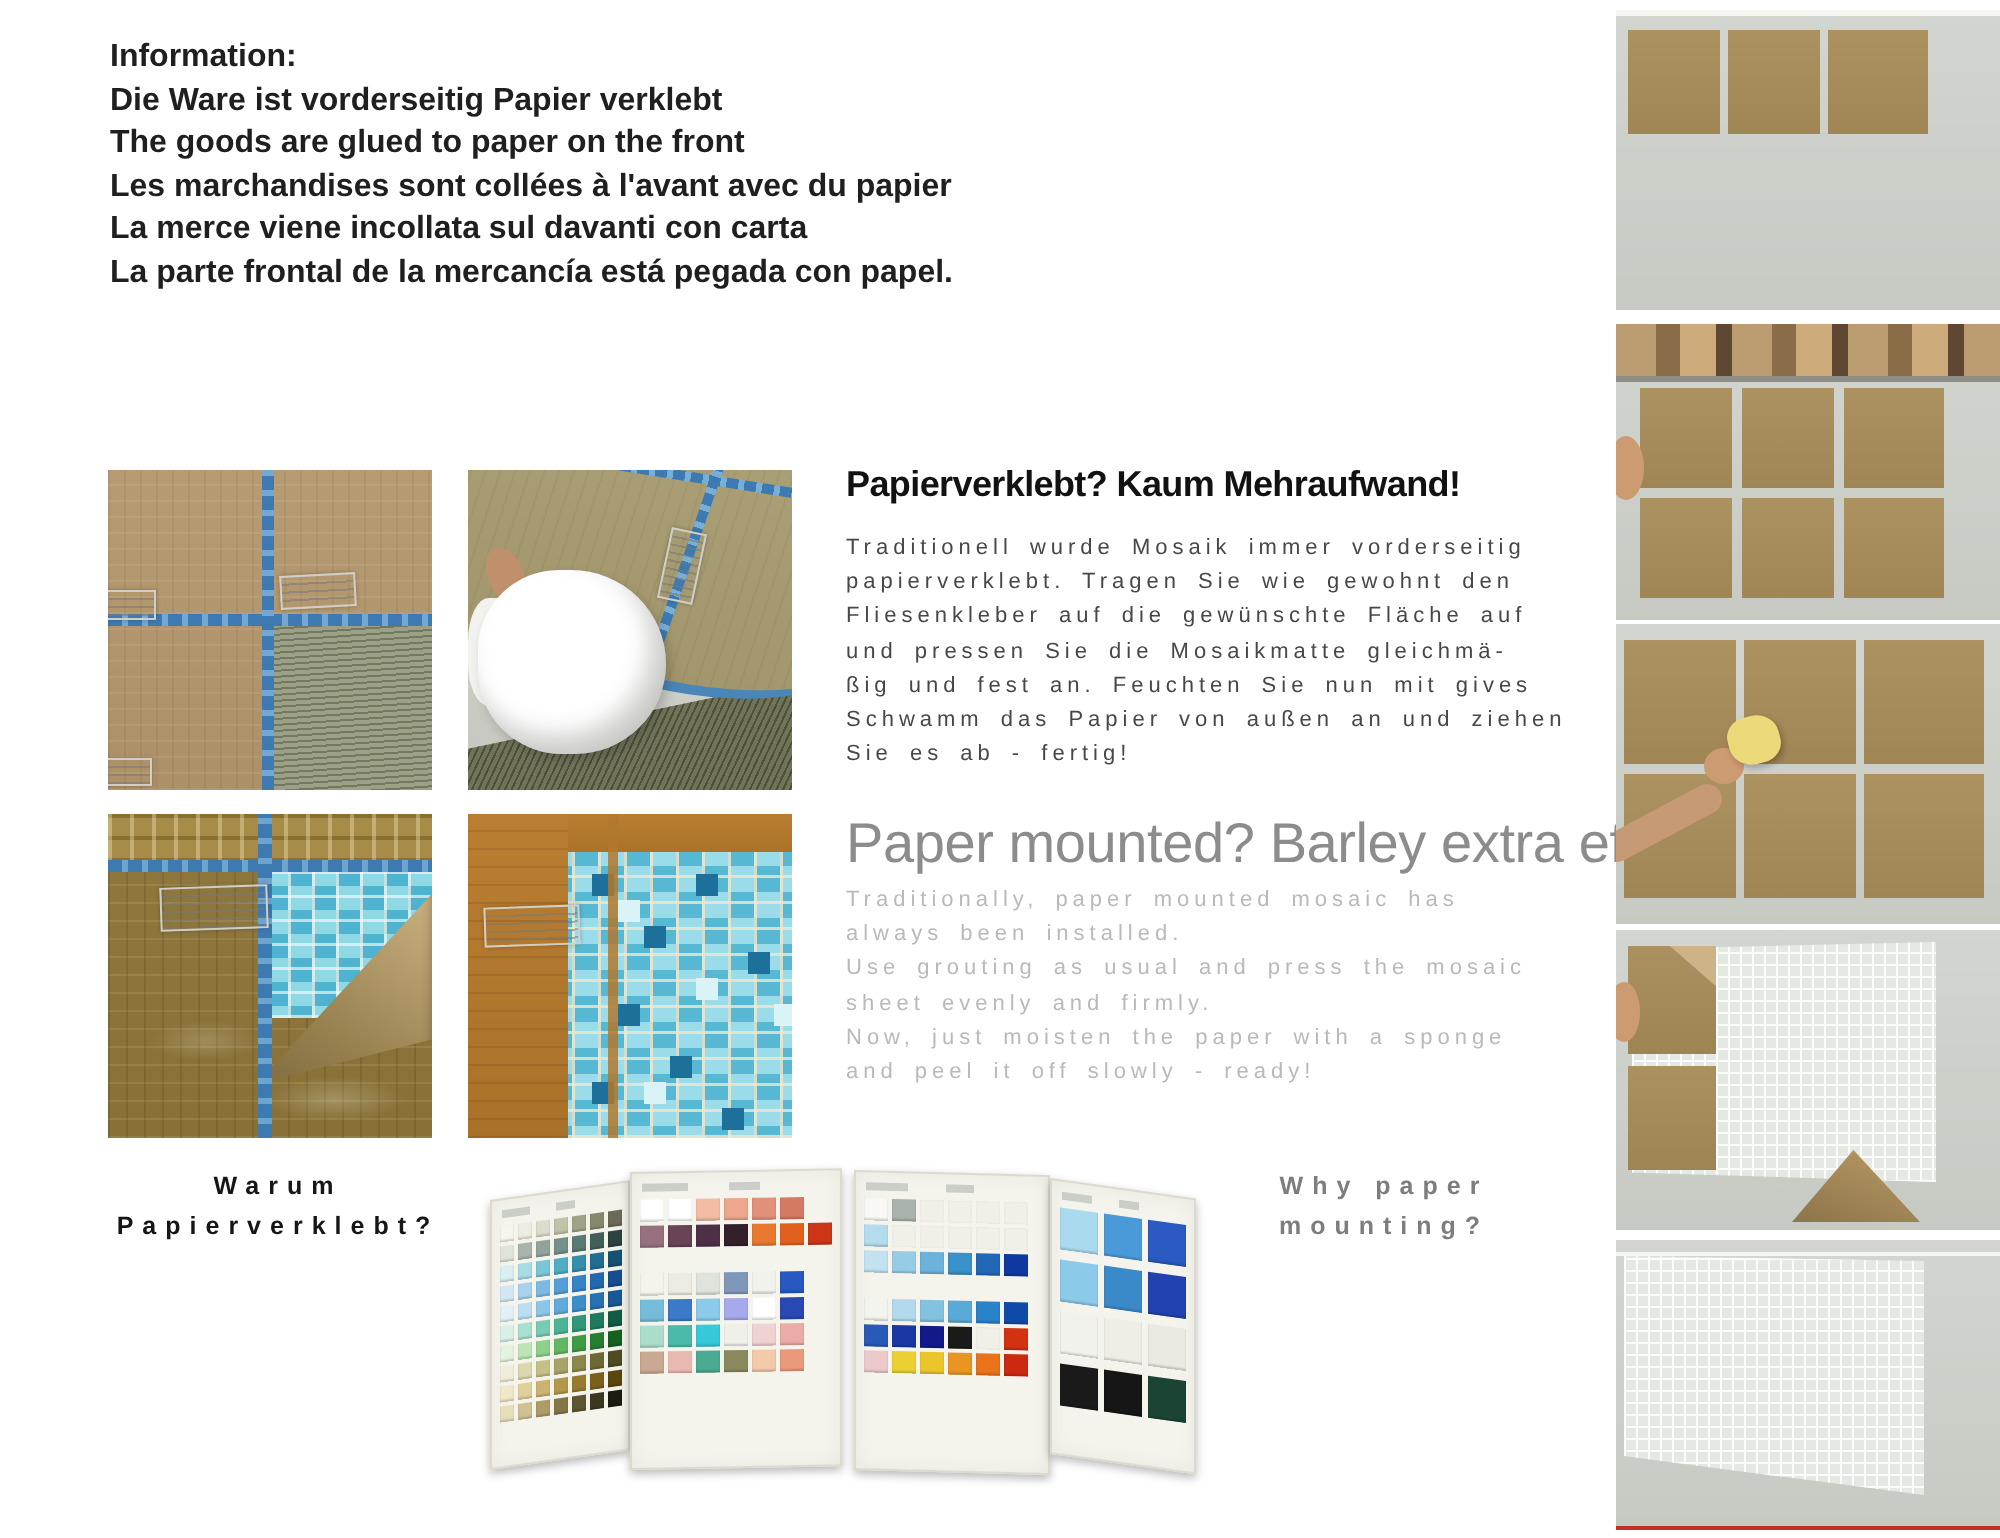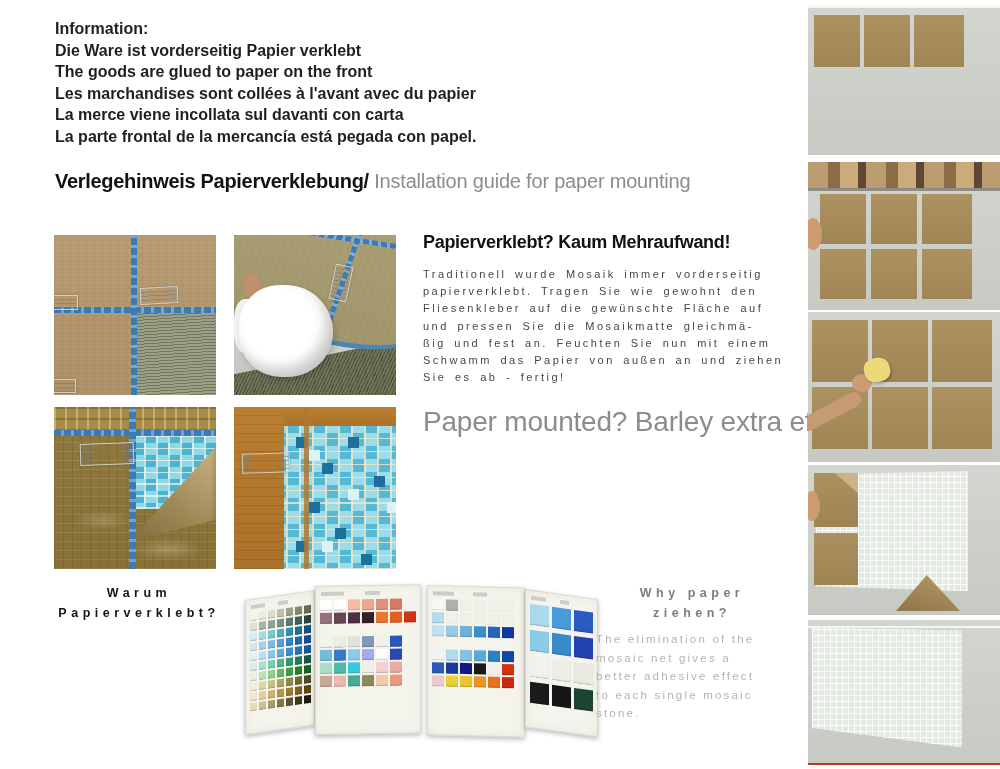--- a/index.html
+++ b/index.html
@@ -168,7 +168,6 @@
 La merce viene incollata sul davanti con carta
 La parte frontal de la mercancía está pegada con papel.</div>
 
-  <h1 class="abs mainhead" style="margin:0;"><span class="de">Verlegehinweis Papierverklebung/</span><span class="en"> Installation guide for paper mounting</span></h1>
 
   <div class="photo" id="photoA">
     <div class="layer paper"></div>

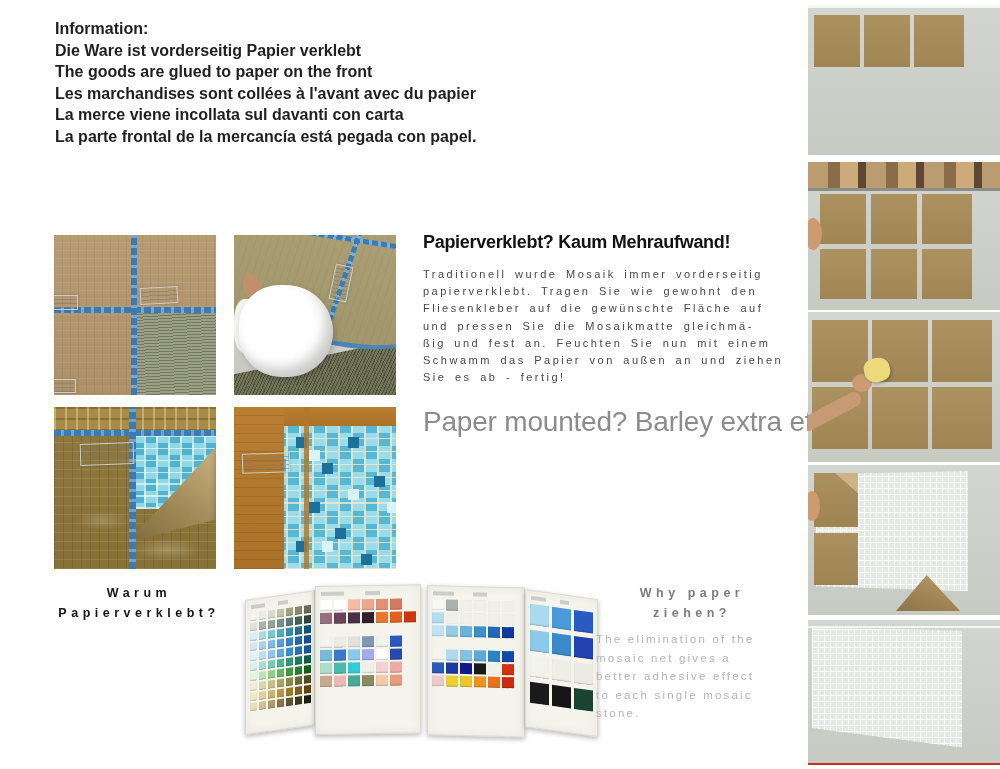--- a/index.html
+++ b/index.html
@@ -226,7 +226,7 @@
 papierverklebt. Tragen Sie wie gewohnt den
 Fliesenkleber auf die gewünschte Fläche auf
 und pressen Sie die Mosaikmatte gleichmä-
-ßig und fest an. Feuchten Sie nun mit einem
+ßig und fest an. Feuchten Sie nun mit gives
 Schwamm das Papier von außen an und ziehen
 Sie es ab - fertig!</div>
 

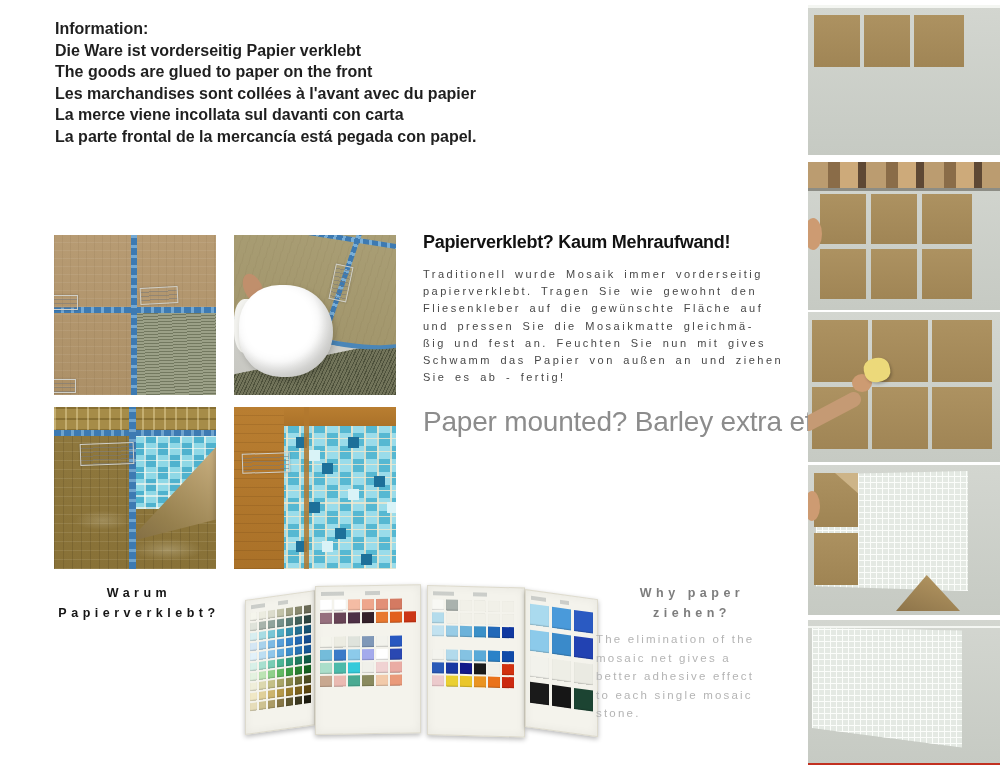--- a/index.html
+++ b/index.html
@@ -231,6 +231,12 @@
 Sie es ab - fertig!</div>
 
   <h2 class="abs sec-head-en" style="margin:0;">Paper mounted? Barley extra effort!</h2>
+  <div class="abs sec-body-en lines">Traditionally, paper mounted mosaic has
+always been installed.
+Use grouting as usual and press the mosaic
+sheet evenly and firmly.
+Now, just moisten the paper with a sponge
+and peel it off slowly - ready!</div>
 
   <div class="abs why-de-h lines">Warum
 Papierverklebt?</div>

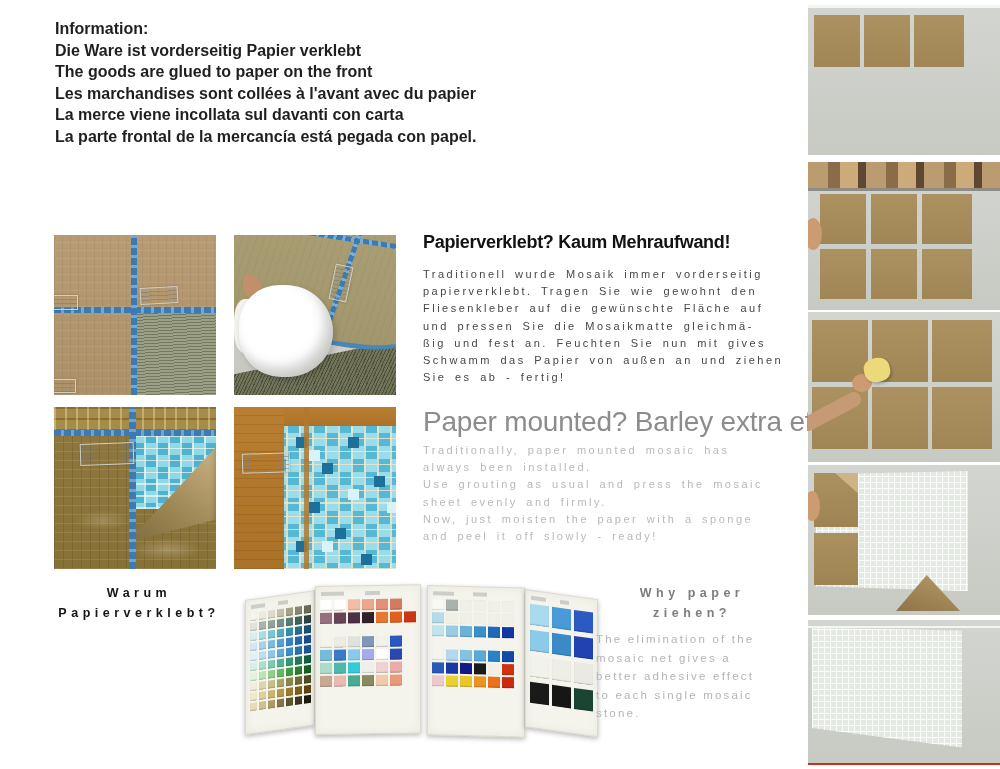--- a/index.html
+++ b/index.html
@@ -462,7 +462,7 @@
   </div>
 
   <div class="abs why-en-h lines">Why paper
-ziehen?</div>
+mounting?</div>
   <div class="abs why-en-b lines">The elimination of the
 mosaic net gives a
 better adhesive effect

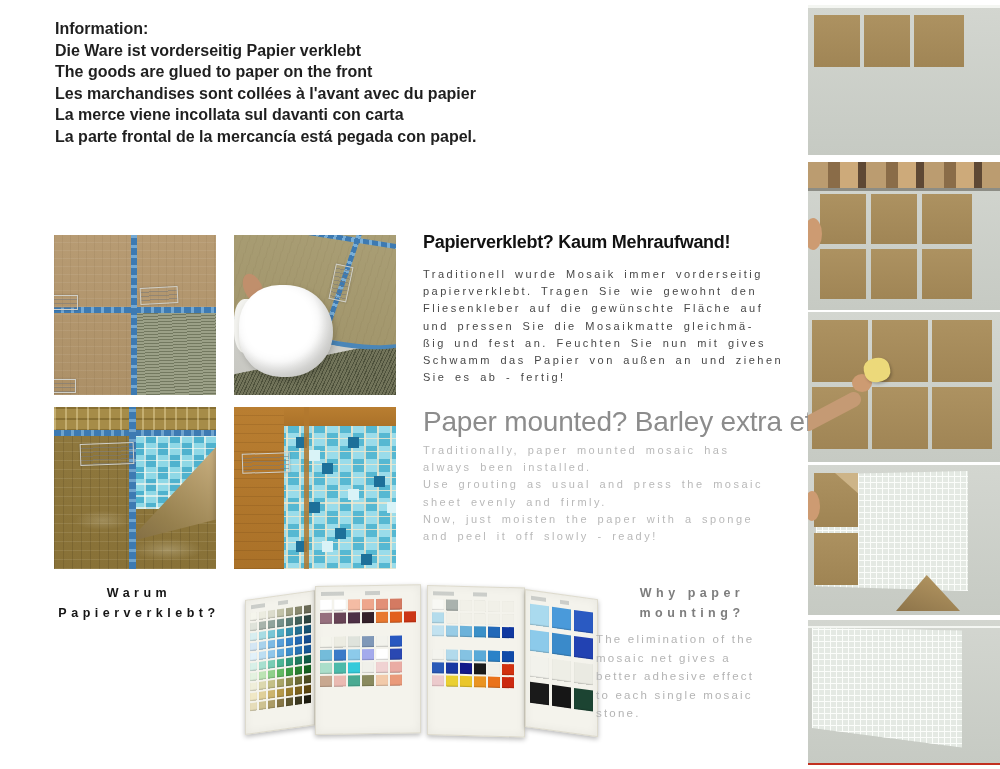--- a/index.html
+++ b/index.html
@@ -463,11 +463,6 @@
 
   <div class="abs why-en-h lines">Why paper
 mounting?</div>
-  <div class="abs why-en-b lines">The elimination of the
-mosaic net gives a
-better adhesive effect
-to each single mosaic
-stone.</div>
 
 
   <div>

